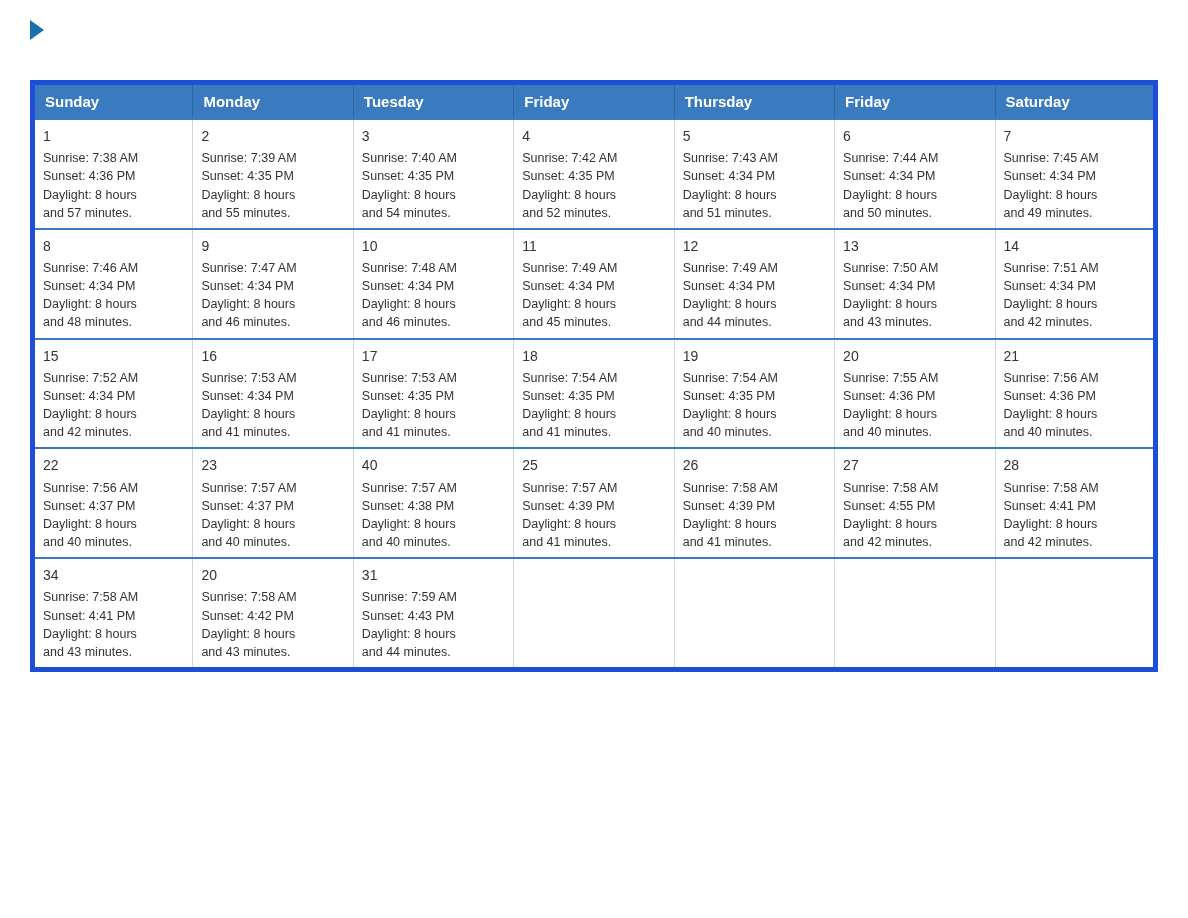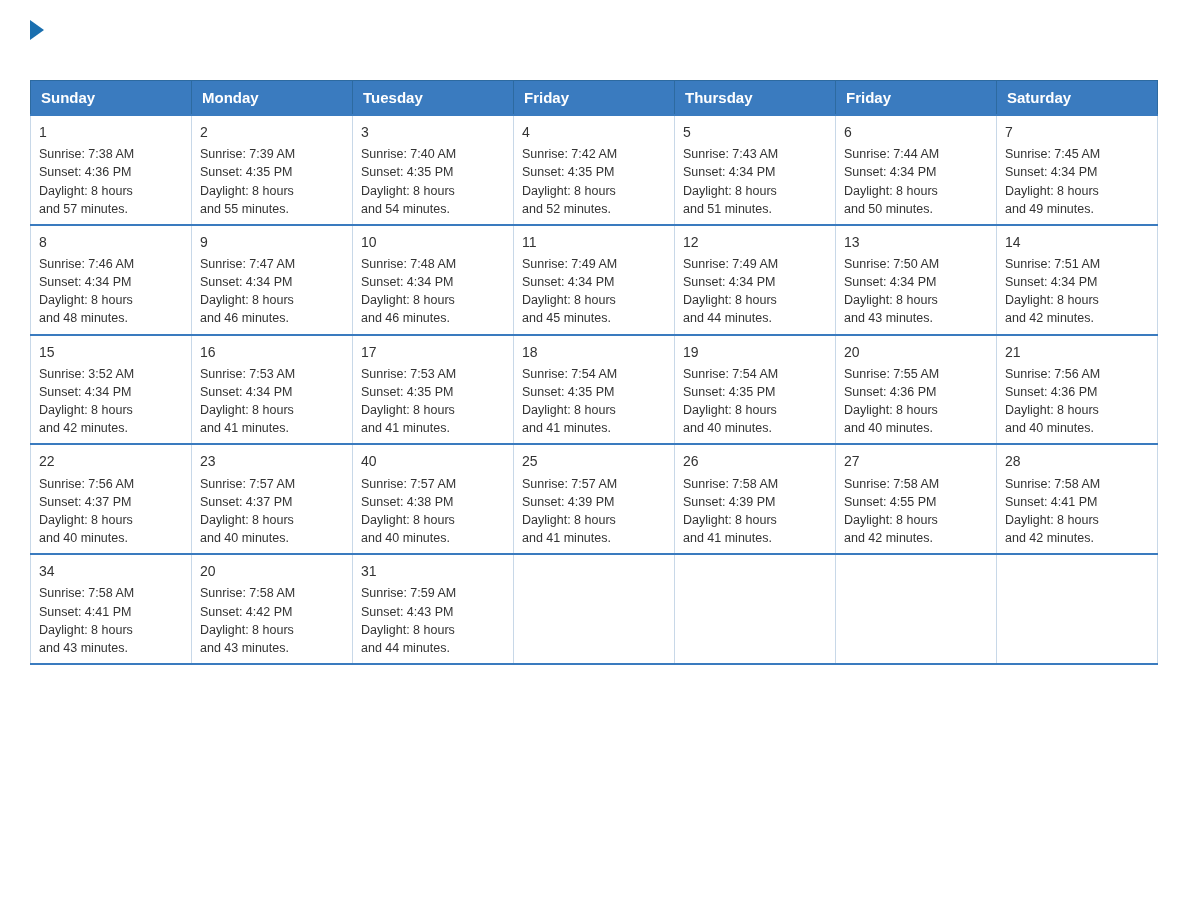--- a/index.html
+++ b/index.html
@@ -66,7 +66,7 @@
     .calendar {
       width: 100%;
       border-collapse: collapse;
-      border: 1px solid #1d4ed8;
+      border: 5px solid #1d4ed8;
       margin-top: 40px;
     }
     .calendar th {

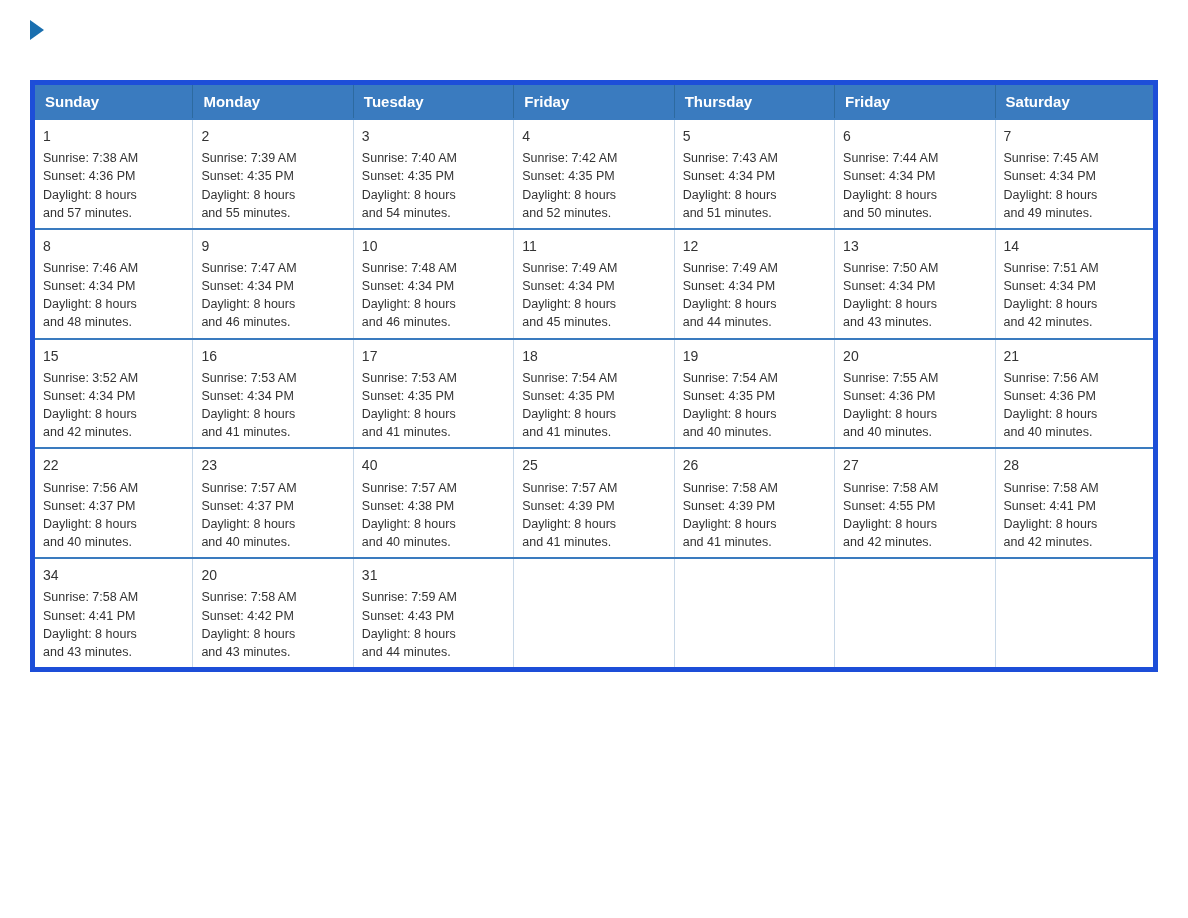--- a/index.html
+++ b/index.html
@@ -227,7 +227,7 @@
       <tr>
         <td>
           <span class="day-num">15</span>
-          <span class="day-info">Sunrise: 3:52 AM</span><br>
+          <span class="day-info">Sunrise: 7:52 AM</span><br>
           <span class="day-info">Sunset: 4:34 PM</span><br>
           <span class="day-info">Daylight: 8 hours<br>and 42 minutes.</span>
         </td>

